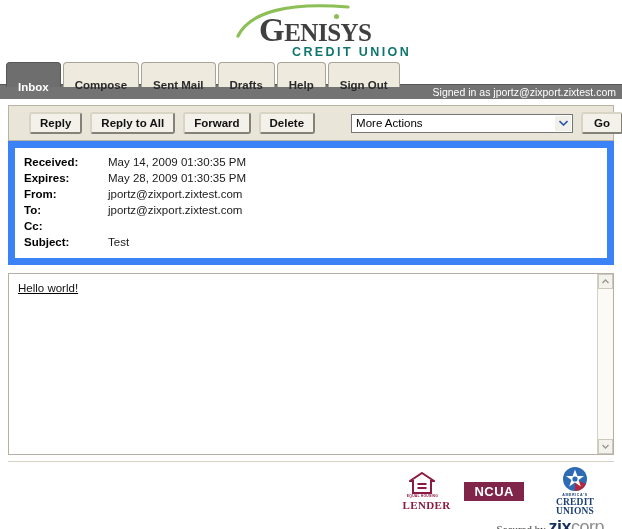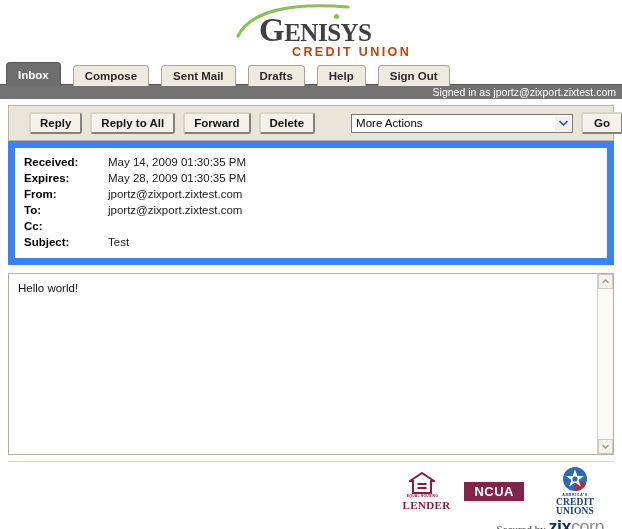--- a/index.html
+++ b/index.html
@@ -60,7 +60,7 @@
     font-family: "Liberation Sans", sans-serif;
     font-size: 12.5px;
     font-weight: bold;
-    color: #c2410c;
+    color: #0f766e;
     letter-spacing: 2.4px;
     white-space: nowrap;
   }

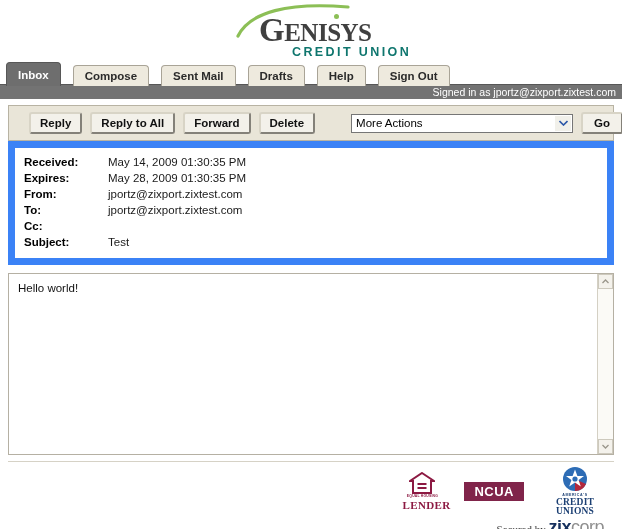--- a/index.html
+++ b/index.html
@@ -85,8 +85,8 @@
     display: inline-block;
     height: 21px;
     line-height: 21px;
-    padding: 0 11px;
-    margin-right: 12px;
+    padding: 12px 11px;
+    margin-right: 2px;
     font-size: 11.5px;
     font-weight: bold;
     color: #2b2b2b;

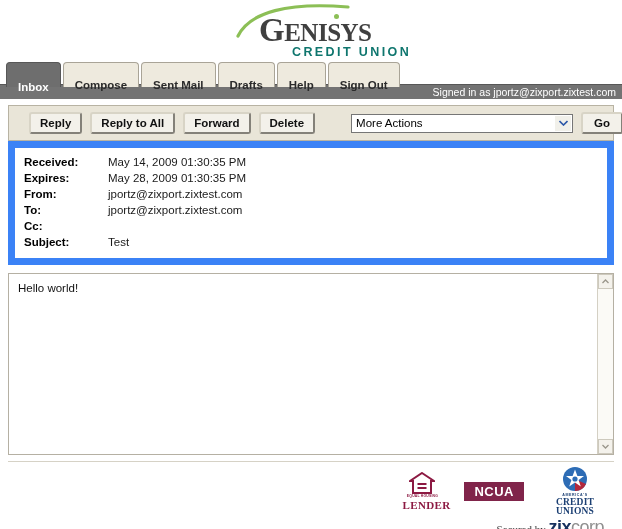--- a/index.html
+++ b/index.html
@@ -226,6 +226,7 @@
     background: #ffffff;
     border: 1px solid #b5b0a3;
     box-sizing: border-box;
+    text-decoration: underline;
   }
   .bodytext {
     padding: 7px 9px;

